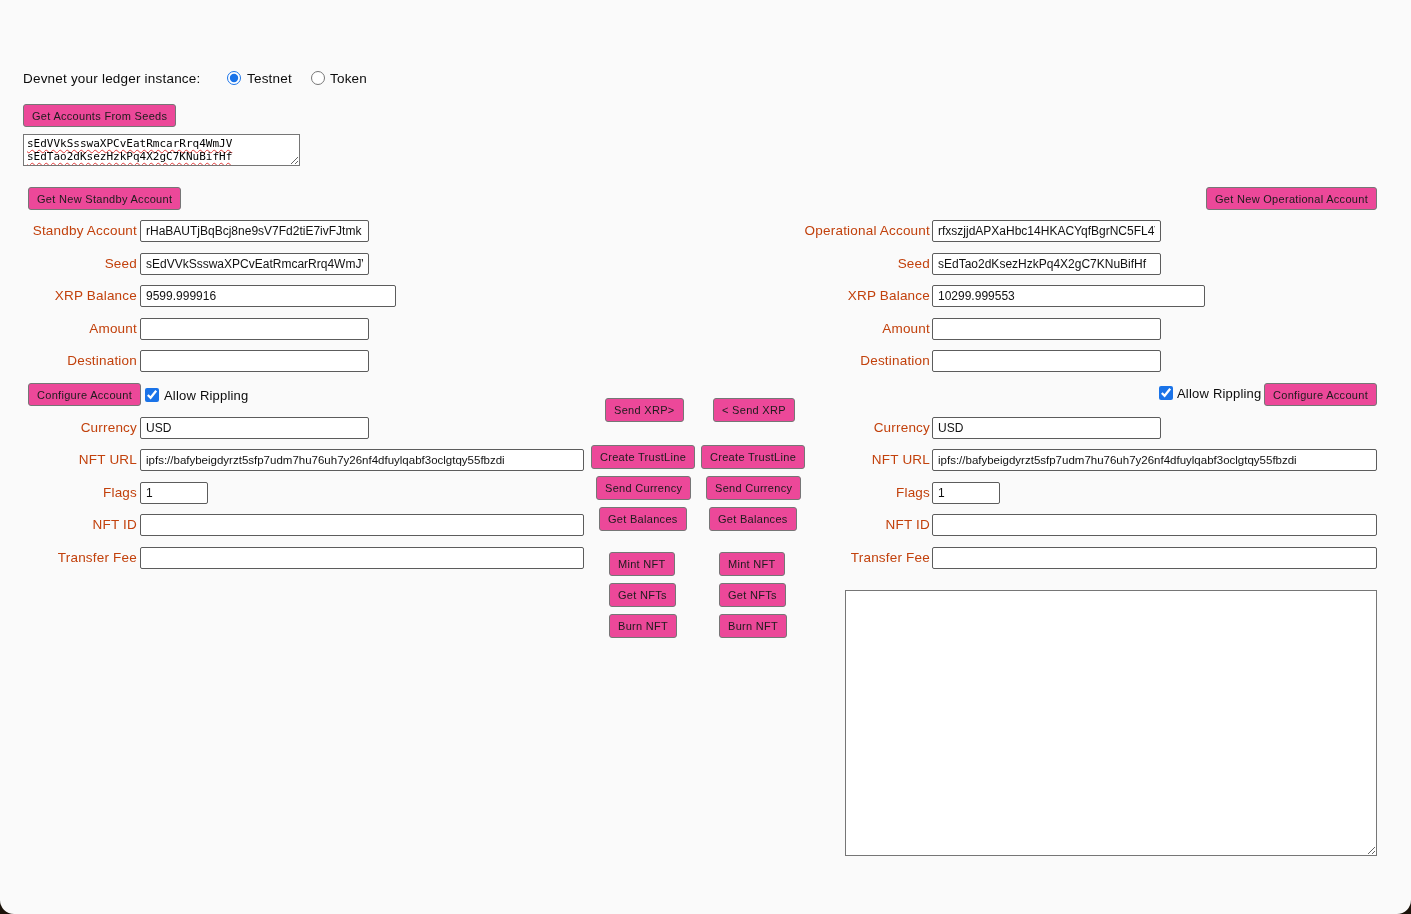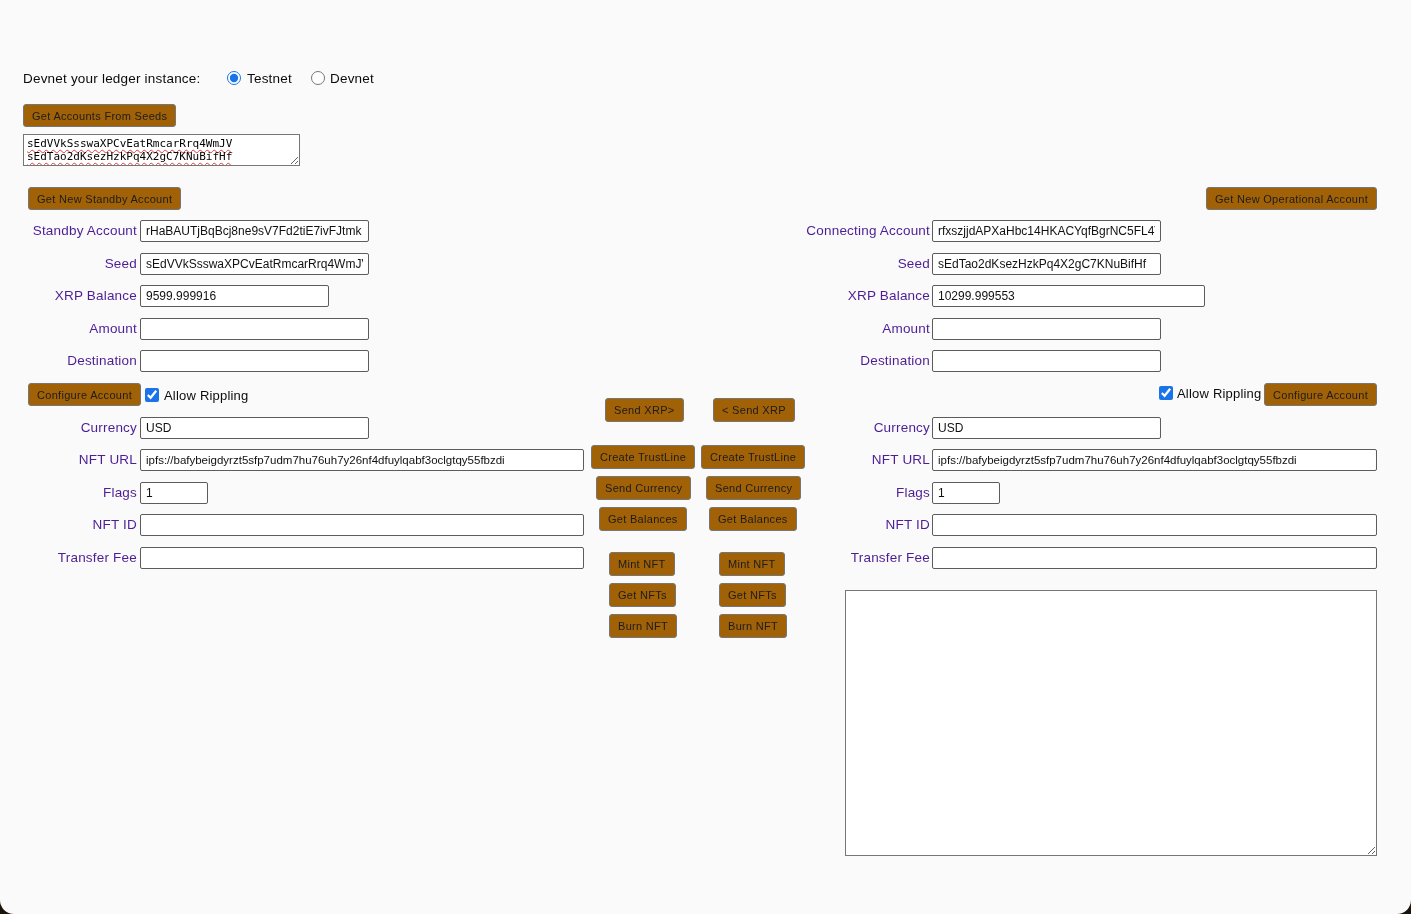--- a/index.html
+++ b/index.html
@@ -94,7 +94,7 @@
   <input type="radio" name="ledger" style="left: 227px; top: 71px;" checked="">
   <span class="radio-label" style="left:247px; top:71px;">Testnet</span>
   <input type="radio" name="ledger" style="left: 311px; top: 71px;">
-  <span class="radio-label" style="left:330px; top:71px;">Devnet</span>
+  <span class="radio-label" style="left:330px; top:71px;">Token</span>
 
   <button style="left:23px; top:104px;">Get Accounts From Seeds</button>
   <textarea class="seeds-ta" spellcheck="false" style="">sEdVVkSsswaXPCvEatRmcarRrq4WmJV

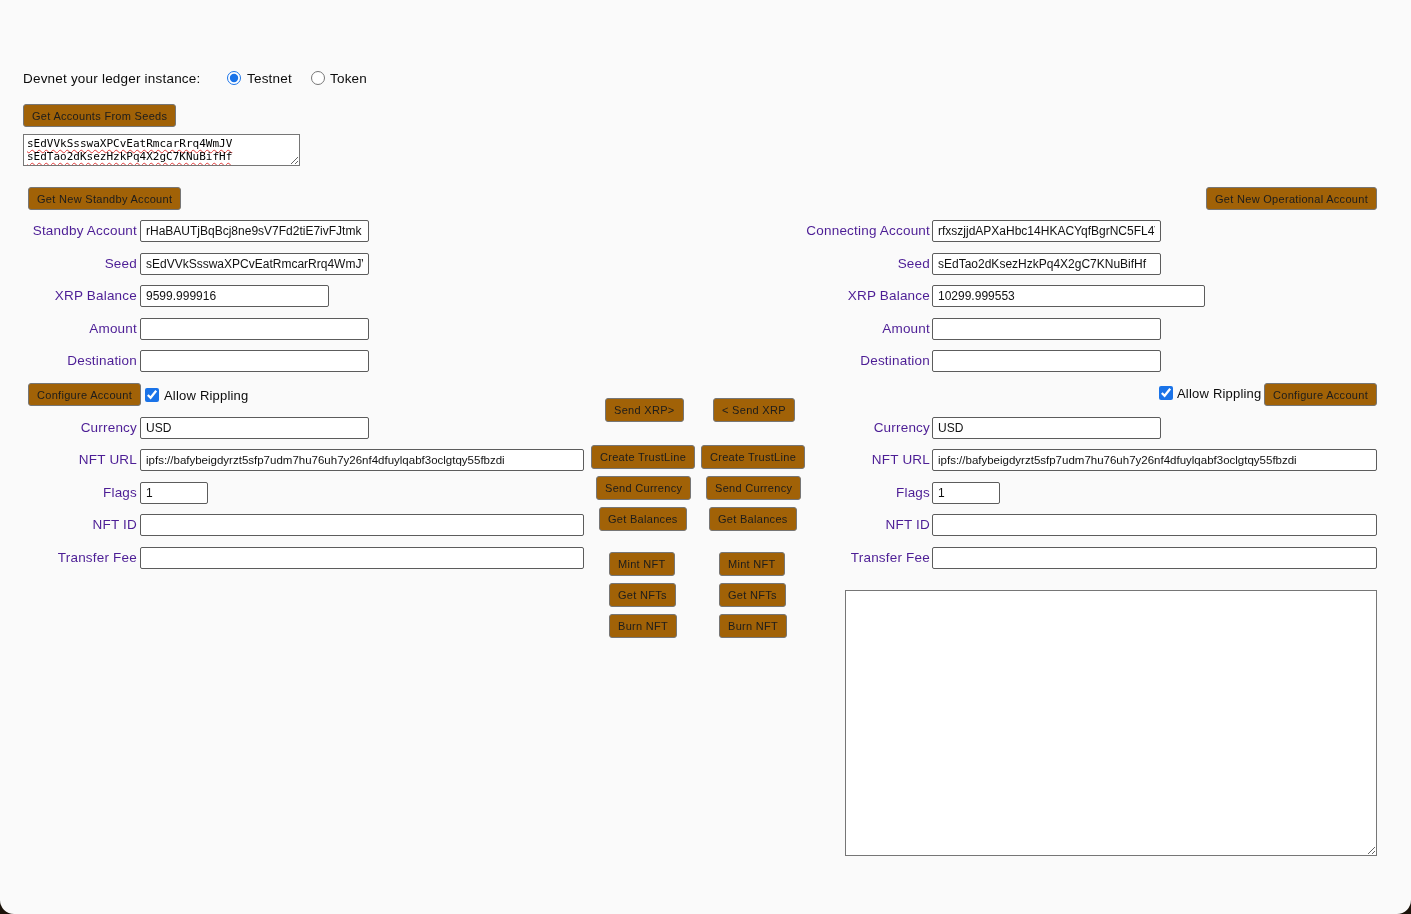--- a/index.html
+++ b/index.html
@@ -35,7 +35,7 @@
   .chk-label { font-size:13px; }
   button {
     position:absolute;
-    background:#a16207;
+    background:#ec4899;
     border:1px solid #767676;
     border-radius:3px;
     font-family:"Liberation Sans", sans-serif;

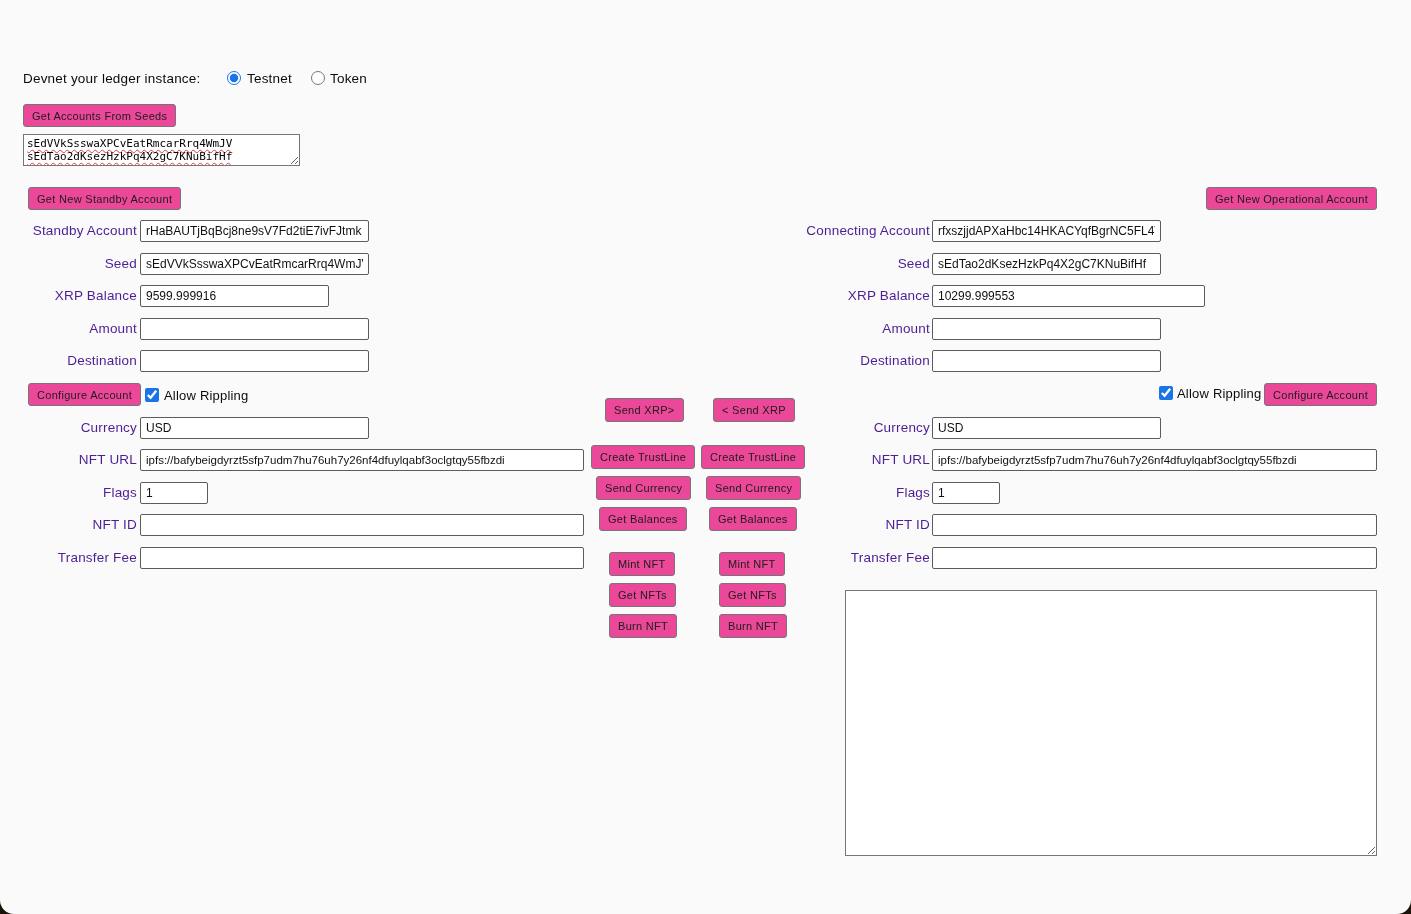--- a/index.html
+++ b/index.html
@@ -75,7 +75,7 @@
   }
   .flabel {
     position:absolute;
-    font-size:13.5px; color:#4c1d95;
+    font-size:13.5px; color:#c2410c;
     line-height:22px;
     text-align:right;
     letter-spacing:0.2px;

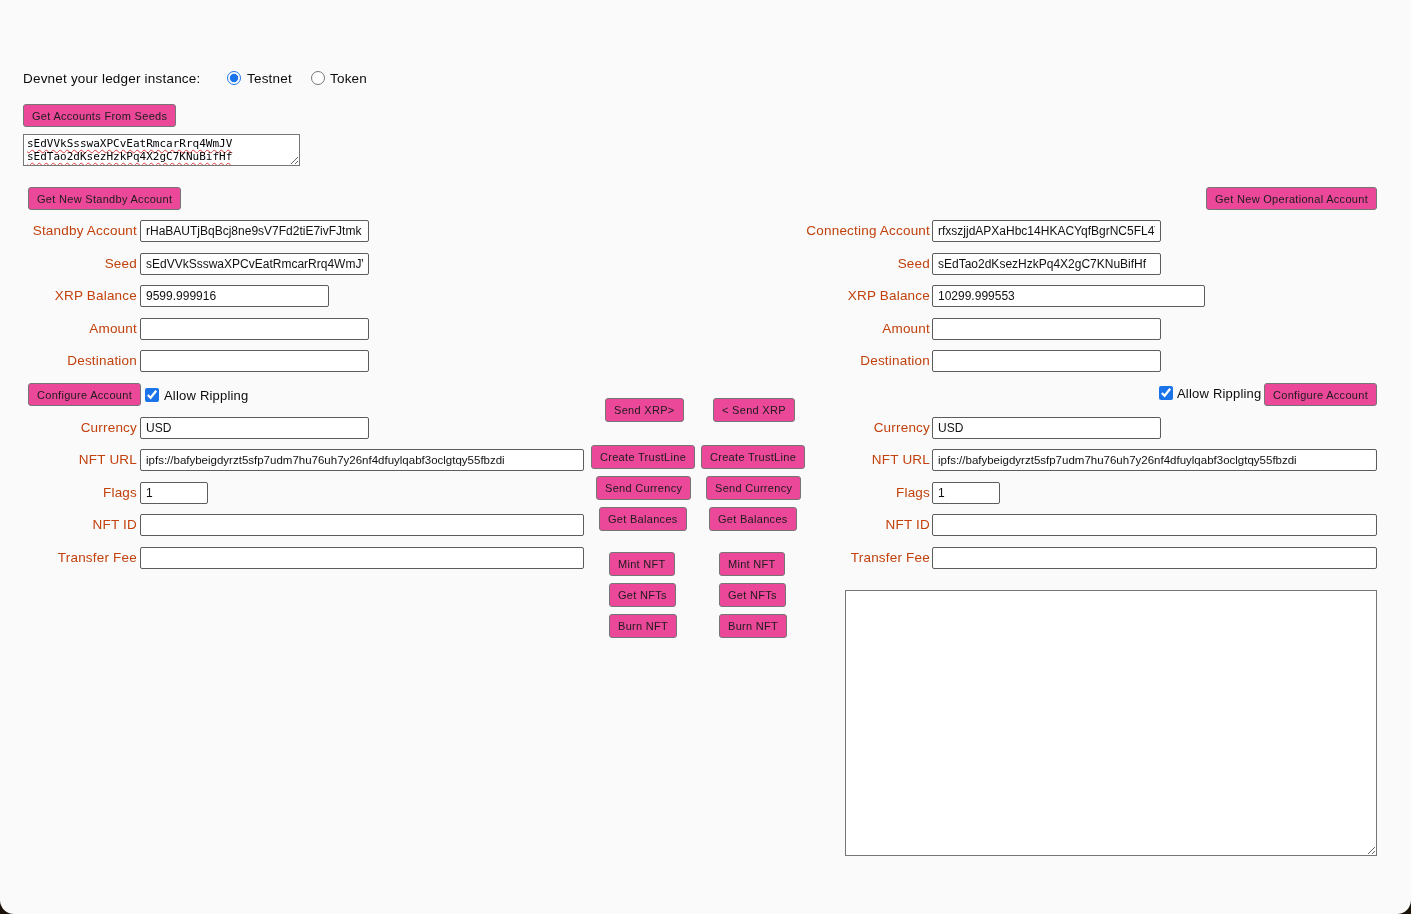--- a/index.html
+++ b/index.html
@@ -138,7 +138,7 @@
   <input class="fin" style="left: 140px; top: 547px; width: 444px;" value="">
 
 
-  <label class="flabel colR" style="top:220px;">Connecting Account</label>
+  <label class="flabel colR" style="top:220px;">Operational Account</label>
   <input class="fin" style="left: 932px; top: 220px; width: 229px;" value="rfxszjjdAPXaHbc14HKACYqfBgrNC5FL4V">
 
   <label class="flabel colR" style="top:253px;">Seed</label>

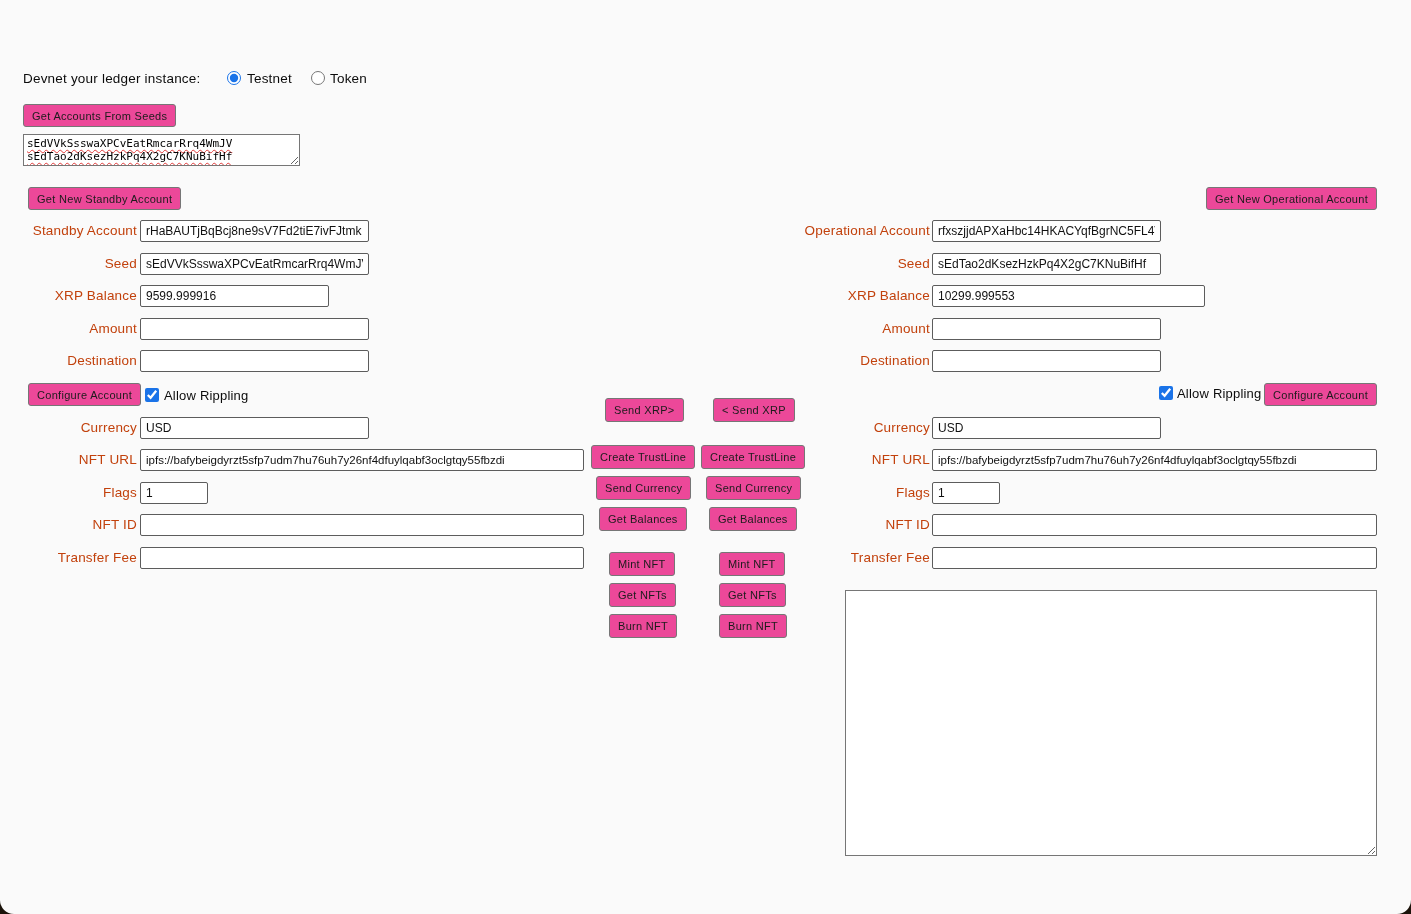--- a/index.html
+++ b/index.html
@@ -110,7 +110,7 @@
   <input class="fin" style="left: 140px; top: 253px; width: 229px;" value="sEdVVkSsswaXPCvEatRmcarRrq4WmJV">
 
   <label class="flabel colL" style="top:285px;">XRP Balance</label>
-  <input class="fin" style="left: 140px; top: 285px; width: 189px;" value="9599.999916">
+  <input class="fin" style="left: 140px; top: 285px; width: 256px;" value="9599.999916">
 
   <label class="flabel colL" style="top:318px;">Amount</label>
   <input class="fin" style="left: 140px; top: 318px; width: 229px;" value="">

